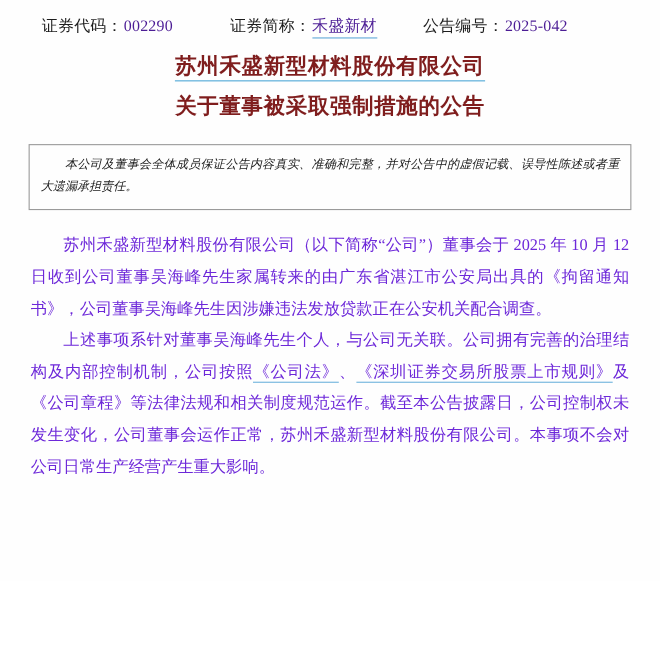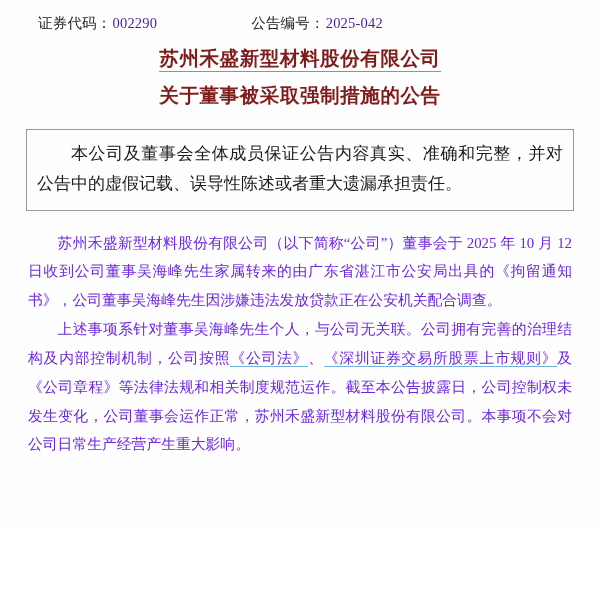--- a/index.html
+++ b/index.html
@@ -123,6 +123,10 @@
       <span class="hdr-value">002290</span>
     </div>
     <div class="hdr-gap-a"></div>
+    <div class="hdr-cell">
+      <span class="hdr-label">证券简称：</span>
+      <span class="hdr-value hdr-underlined">禾盛新材</span>
+    </div>
     <div class="hdr-gap-b"></div>
     <div class="hdr-cell">
       <span class="hdr-label">公告编号：</span>

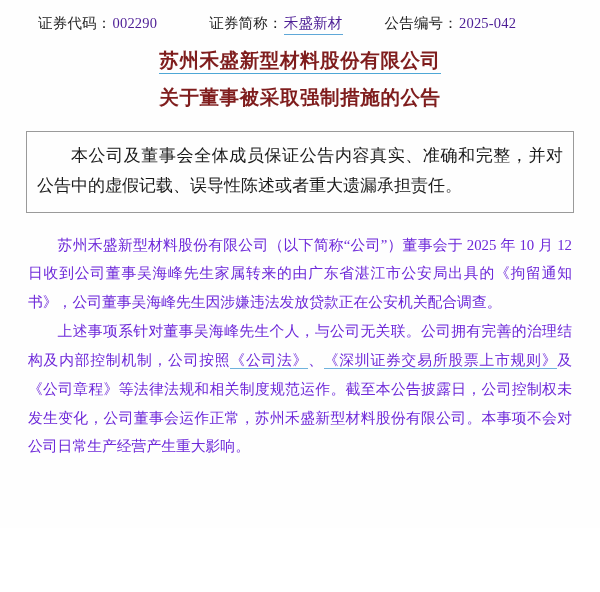--- a/index.html
+++ b/index.html
@@ -82,13 +82,14 @@
     padding: 9px 10px 10px 10px;
   }
   .disclaimer-text {
-    font-size: 17px;
+    font-size: 11px;
     line-height: 1.78;
     text-align: justify;
     text-justify: inter-ideograph;
     text-indent: 2em;
     color: #1a1a1a;
     margin: 0;
+    font-style: italic;
   }
 
   

